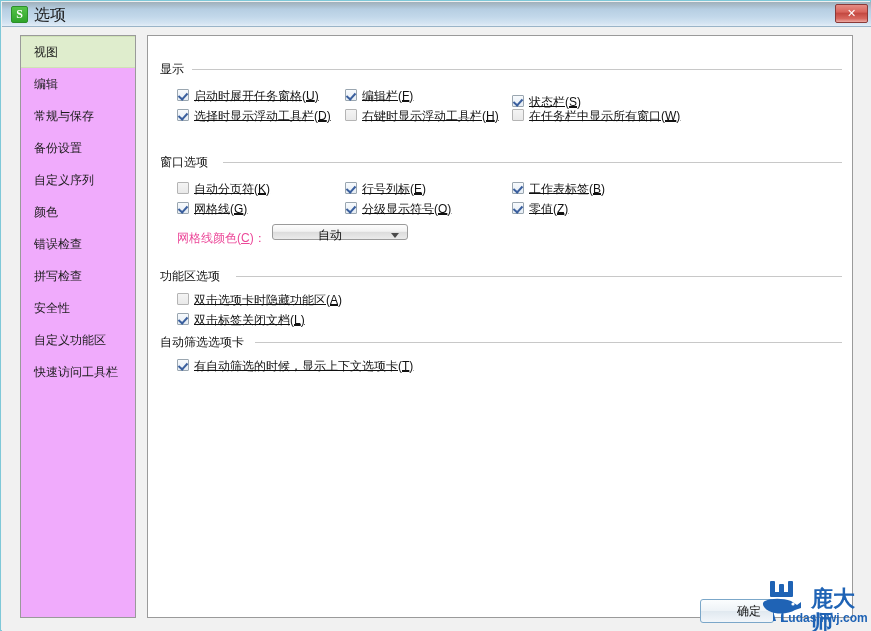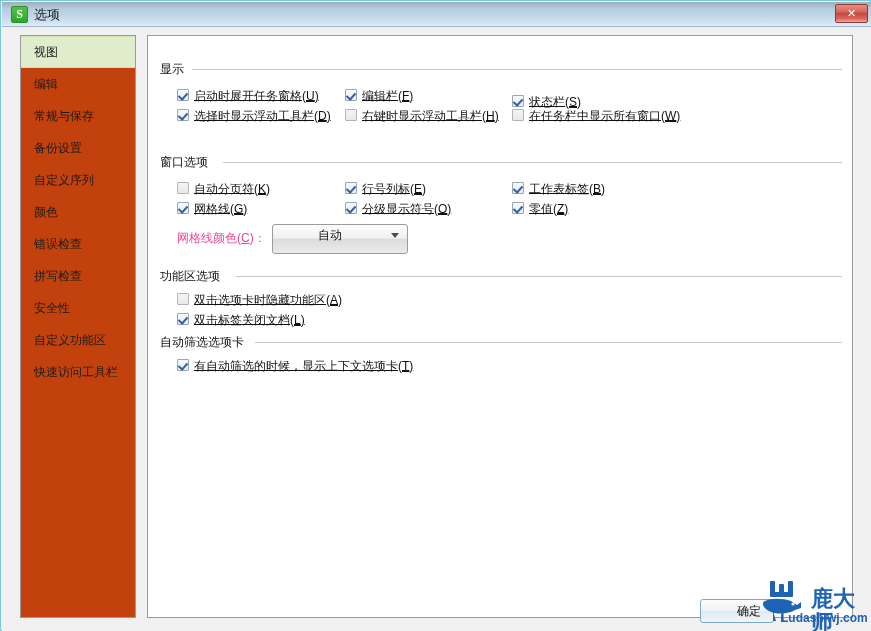--- a/index.html
+++ b/index.html
@@ -62,7 +62,7 @@
   .title-text {
     position: absolute;
     left: 32px; top: 4px;
-    font-size: 13px;
+    font-size: 16px;
     color: #1a1a1a;
     line-height: 17px;
   }

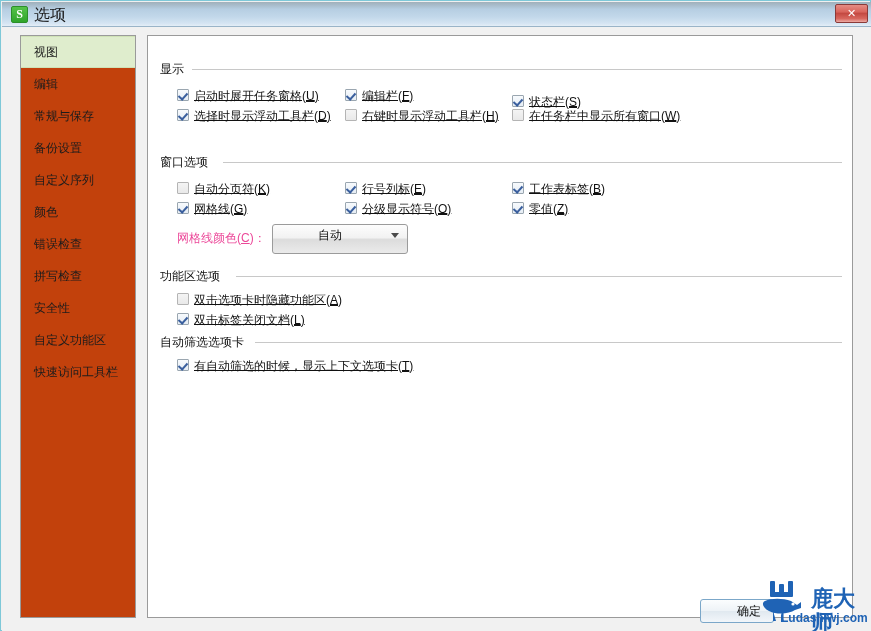--- a/index.html
+++ b/index.html
@@ -98,7 +98,7 @@
     left: 18px; top: 8px;
     width: 116px;
     height: 583px;
-    background: #c2410c;
+    background: #f0abfc;
     border: 1px solid #9a9a9a;
     box-sizing: border-box;
     overflow: hidden;

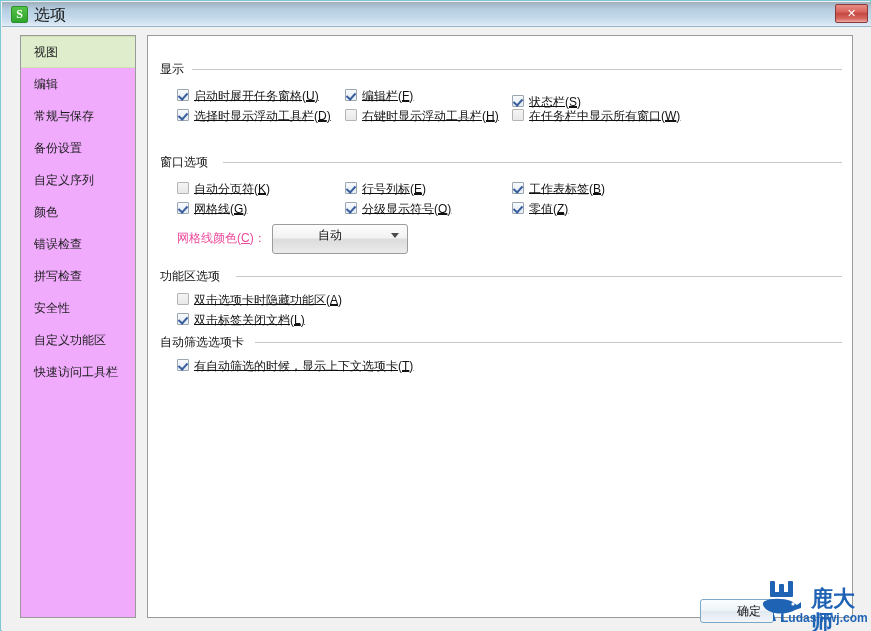--- a/index.html
+++ b/index.html
@@ -197,7 +197,7 @@
   }
   .combo {
     position: absolute;
-    width: 136px; height: 30px;
+    width: 136px; height: 16px;
     border: 1px solid #9b9b9b;
     border-radius: 3px;
     background: linear-gradient(to bottom, #fdfdfd 0%, #f2f2f2 45%, #dcdcdc 52%, #ebebeb 100%);

